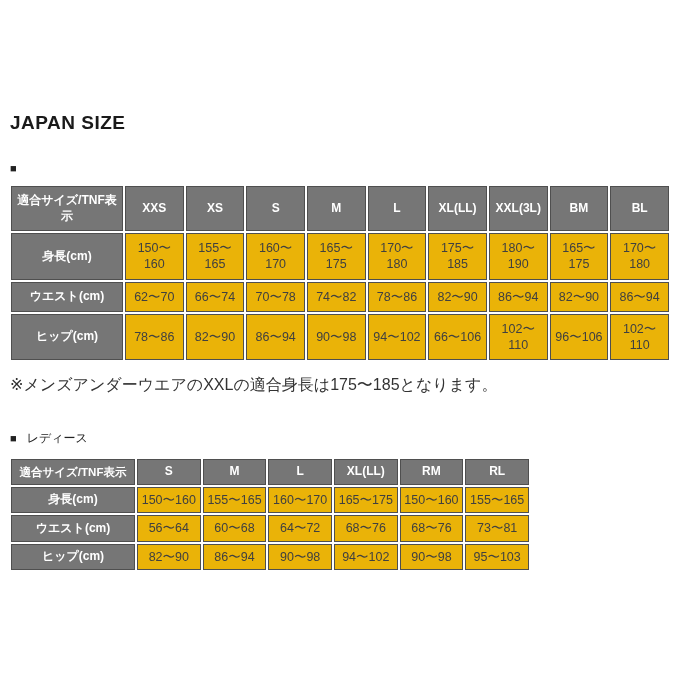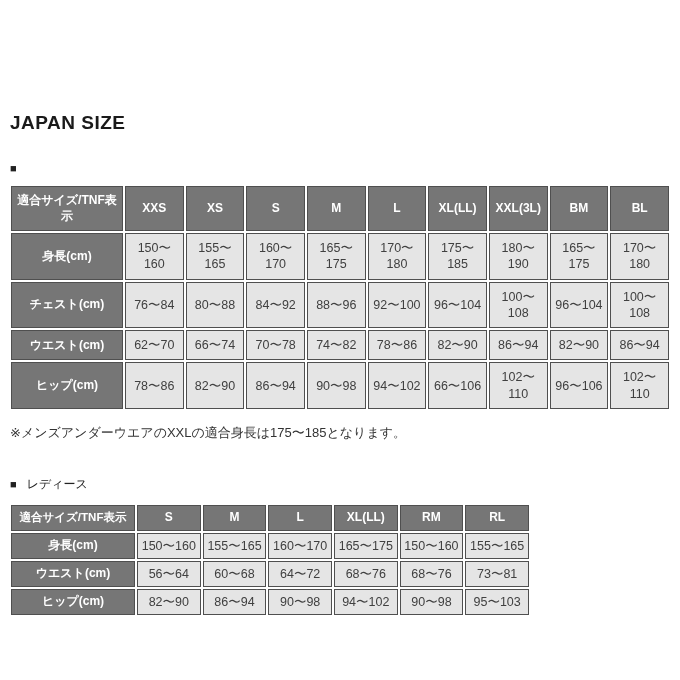--- a/index.html
+++ b/index.html
@@ -59,7 +59,7 @@
     font-size: 12px;
   }
   .size-table td {
-    background: #e5e5e5;
+    background: #eab308;
     color: #404040;
     font-size: 12.5px;
     text-align: center;

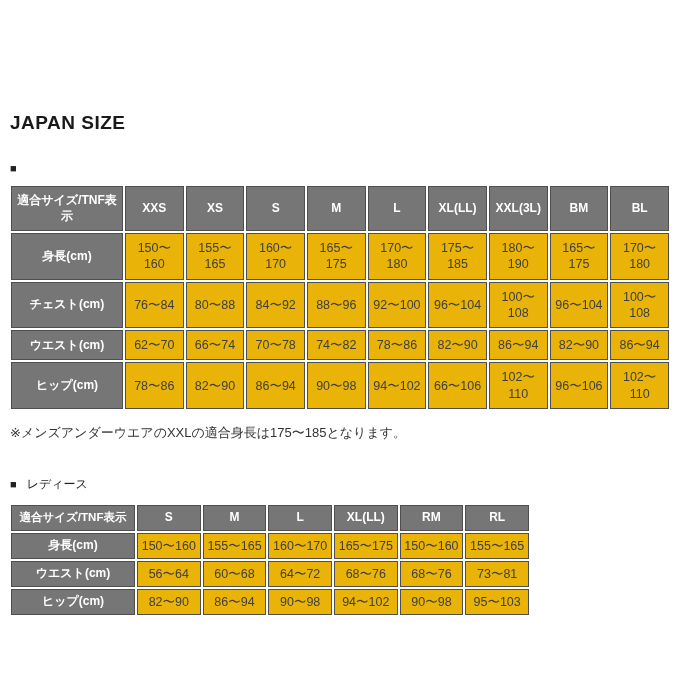--- a/index.html
+++ b/index.html
@@ -116,18 +116,6 @@
             <td>170〜180</td>
           </tr>
           <tr>
-            <th>チェスト(cm)</th>
-            <td>76〜84</td>
-            <td>80〜88</td>
-            <td>84〜92</td>
-            <td>88〜96</td>
-            <td>92〜100</td>
-            <td>96〜104</td>
-            <td>100〜108</td>
-            <td>96〜104</td>
-            <td>100〜108</td>
-          </tr>
-          <tr>
             <th>ウエスト(cm)</th>
             <td>62〜70</td>
             <td>66〜74</td>

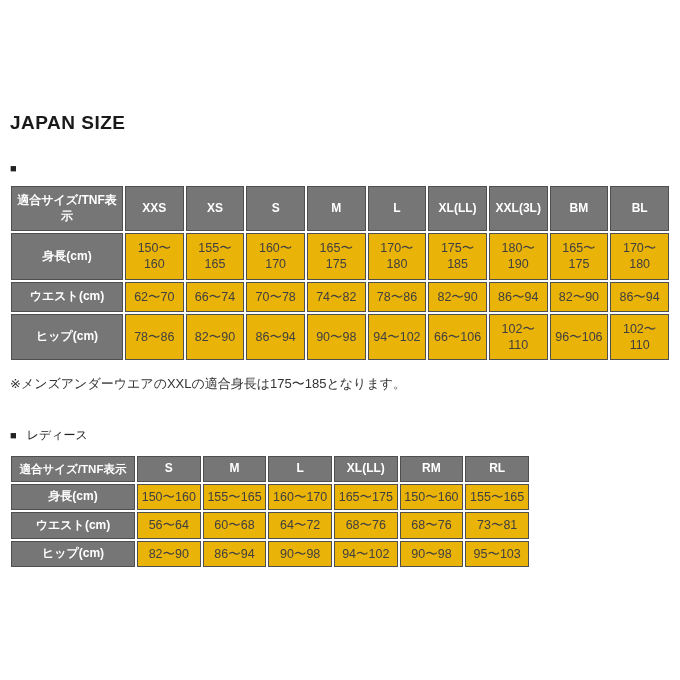--- a/index.html
+++ b/index.html
@@ -70,7 +70,7 @@
   .ladies th.corner { width: 118px; white-space: nowrap; font-size: 11.5px; }
   .mens thead th { height: 26px; }
   .footnote {
-    font-size: 13px;
+    font-size: 16px;
     color: #333333;
     margin: 13px 0 0 1px;
   }

